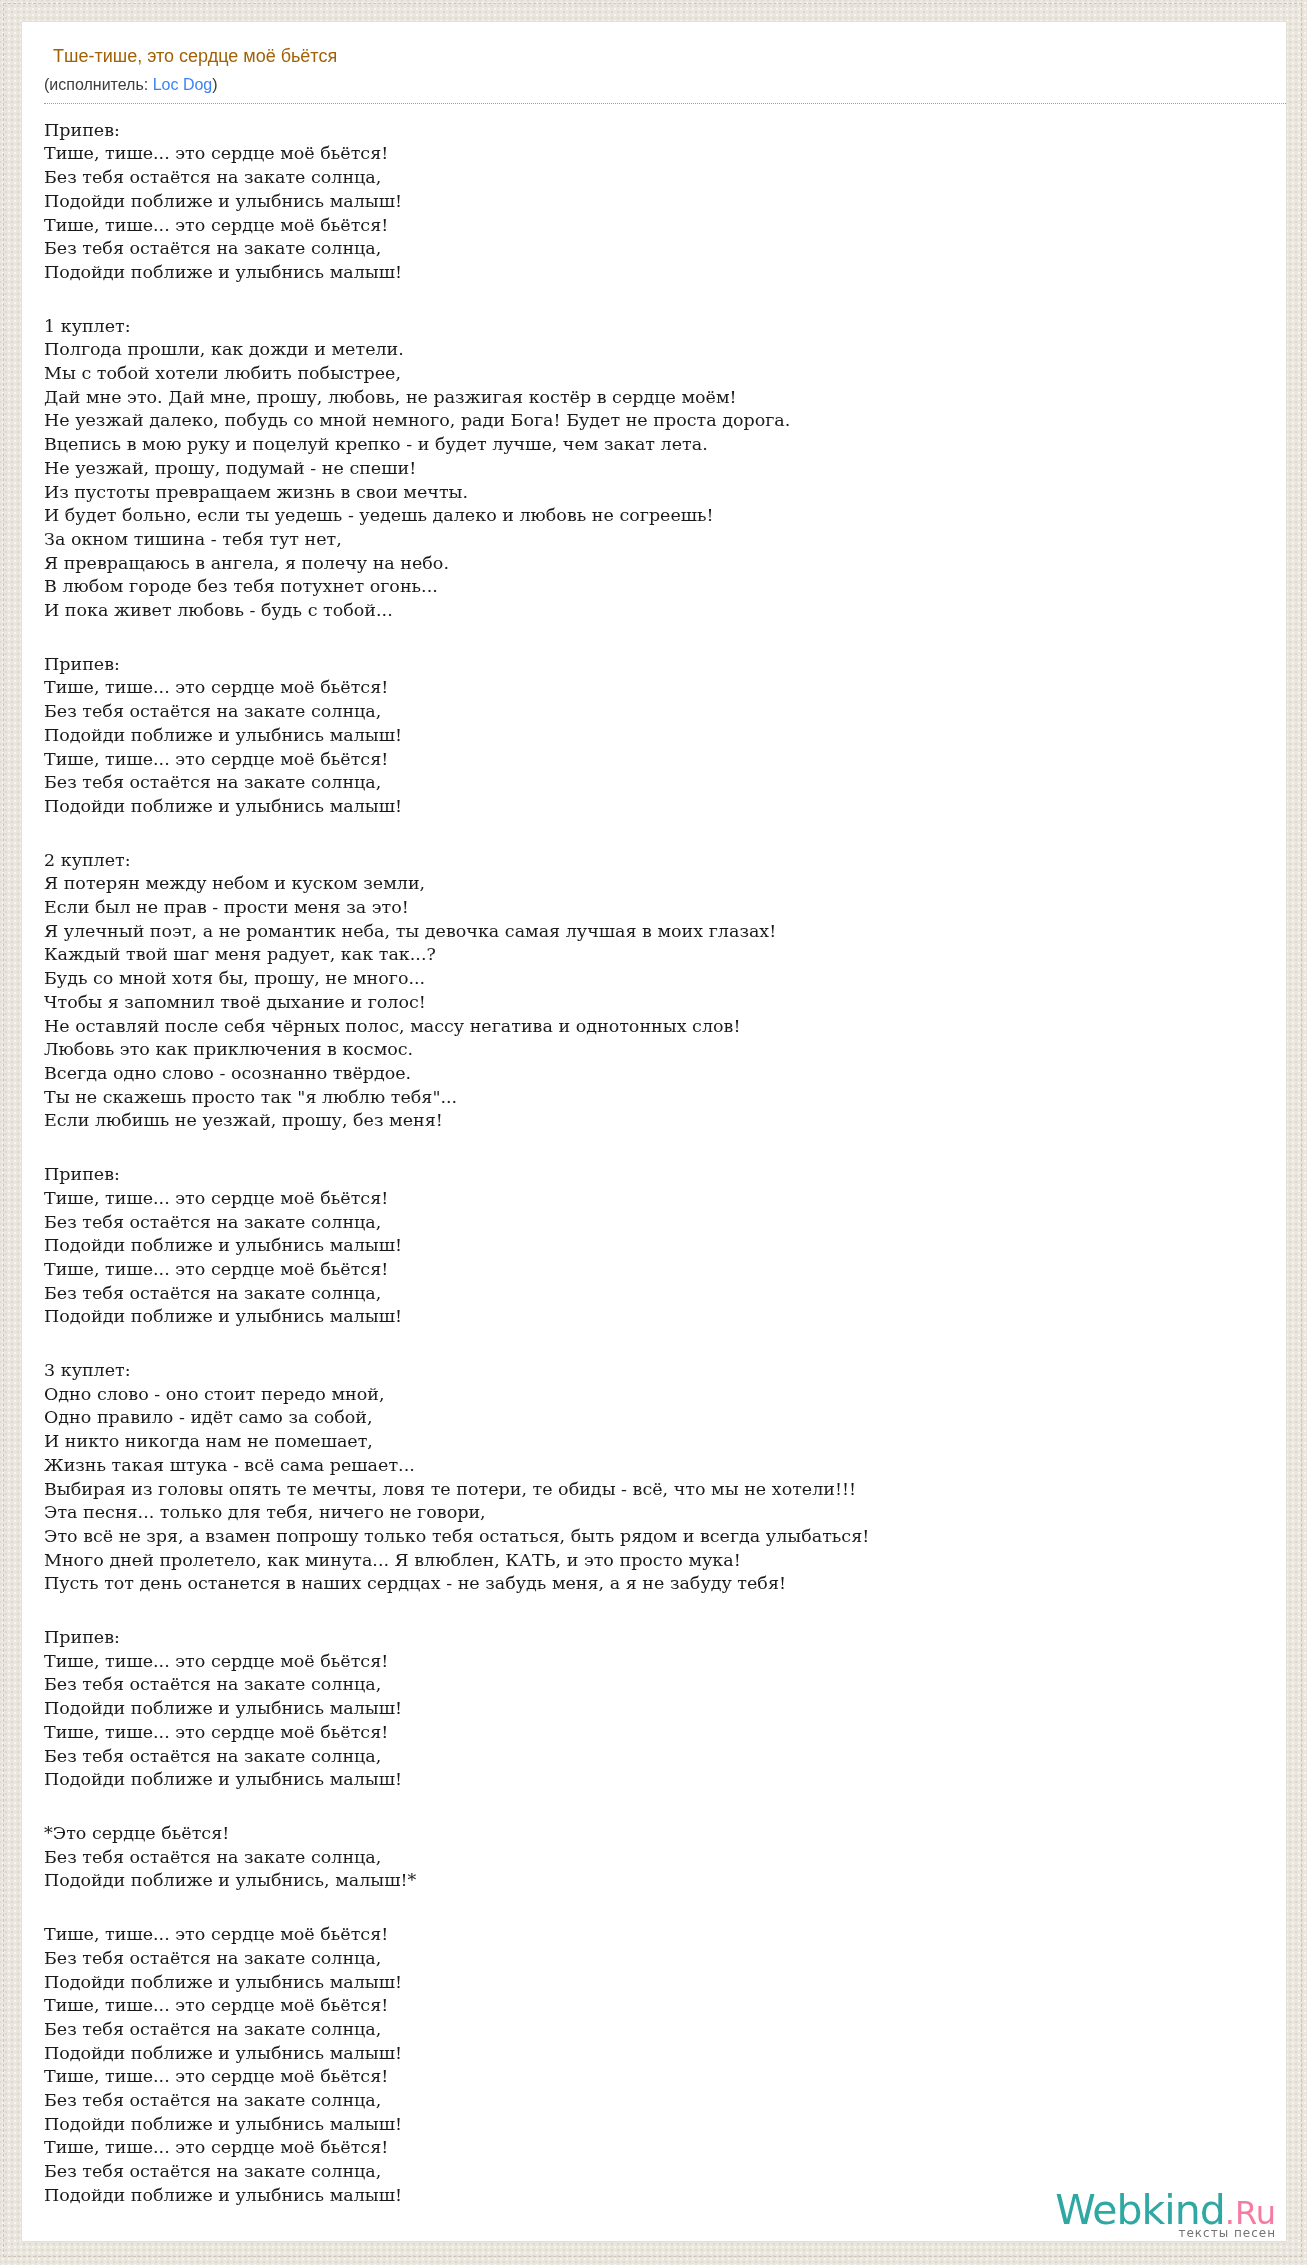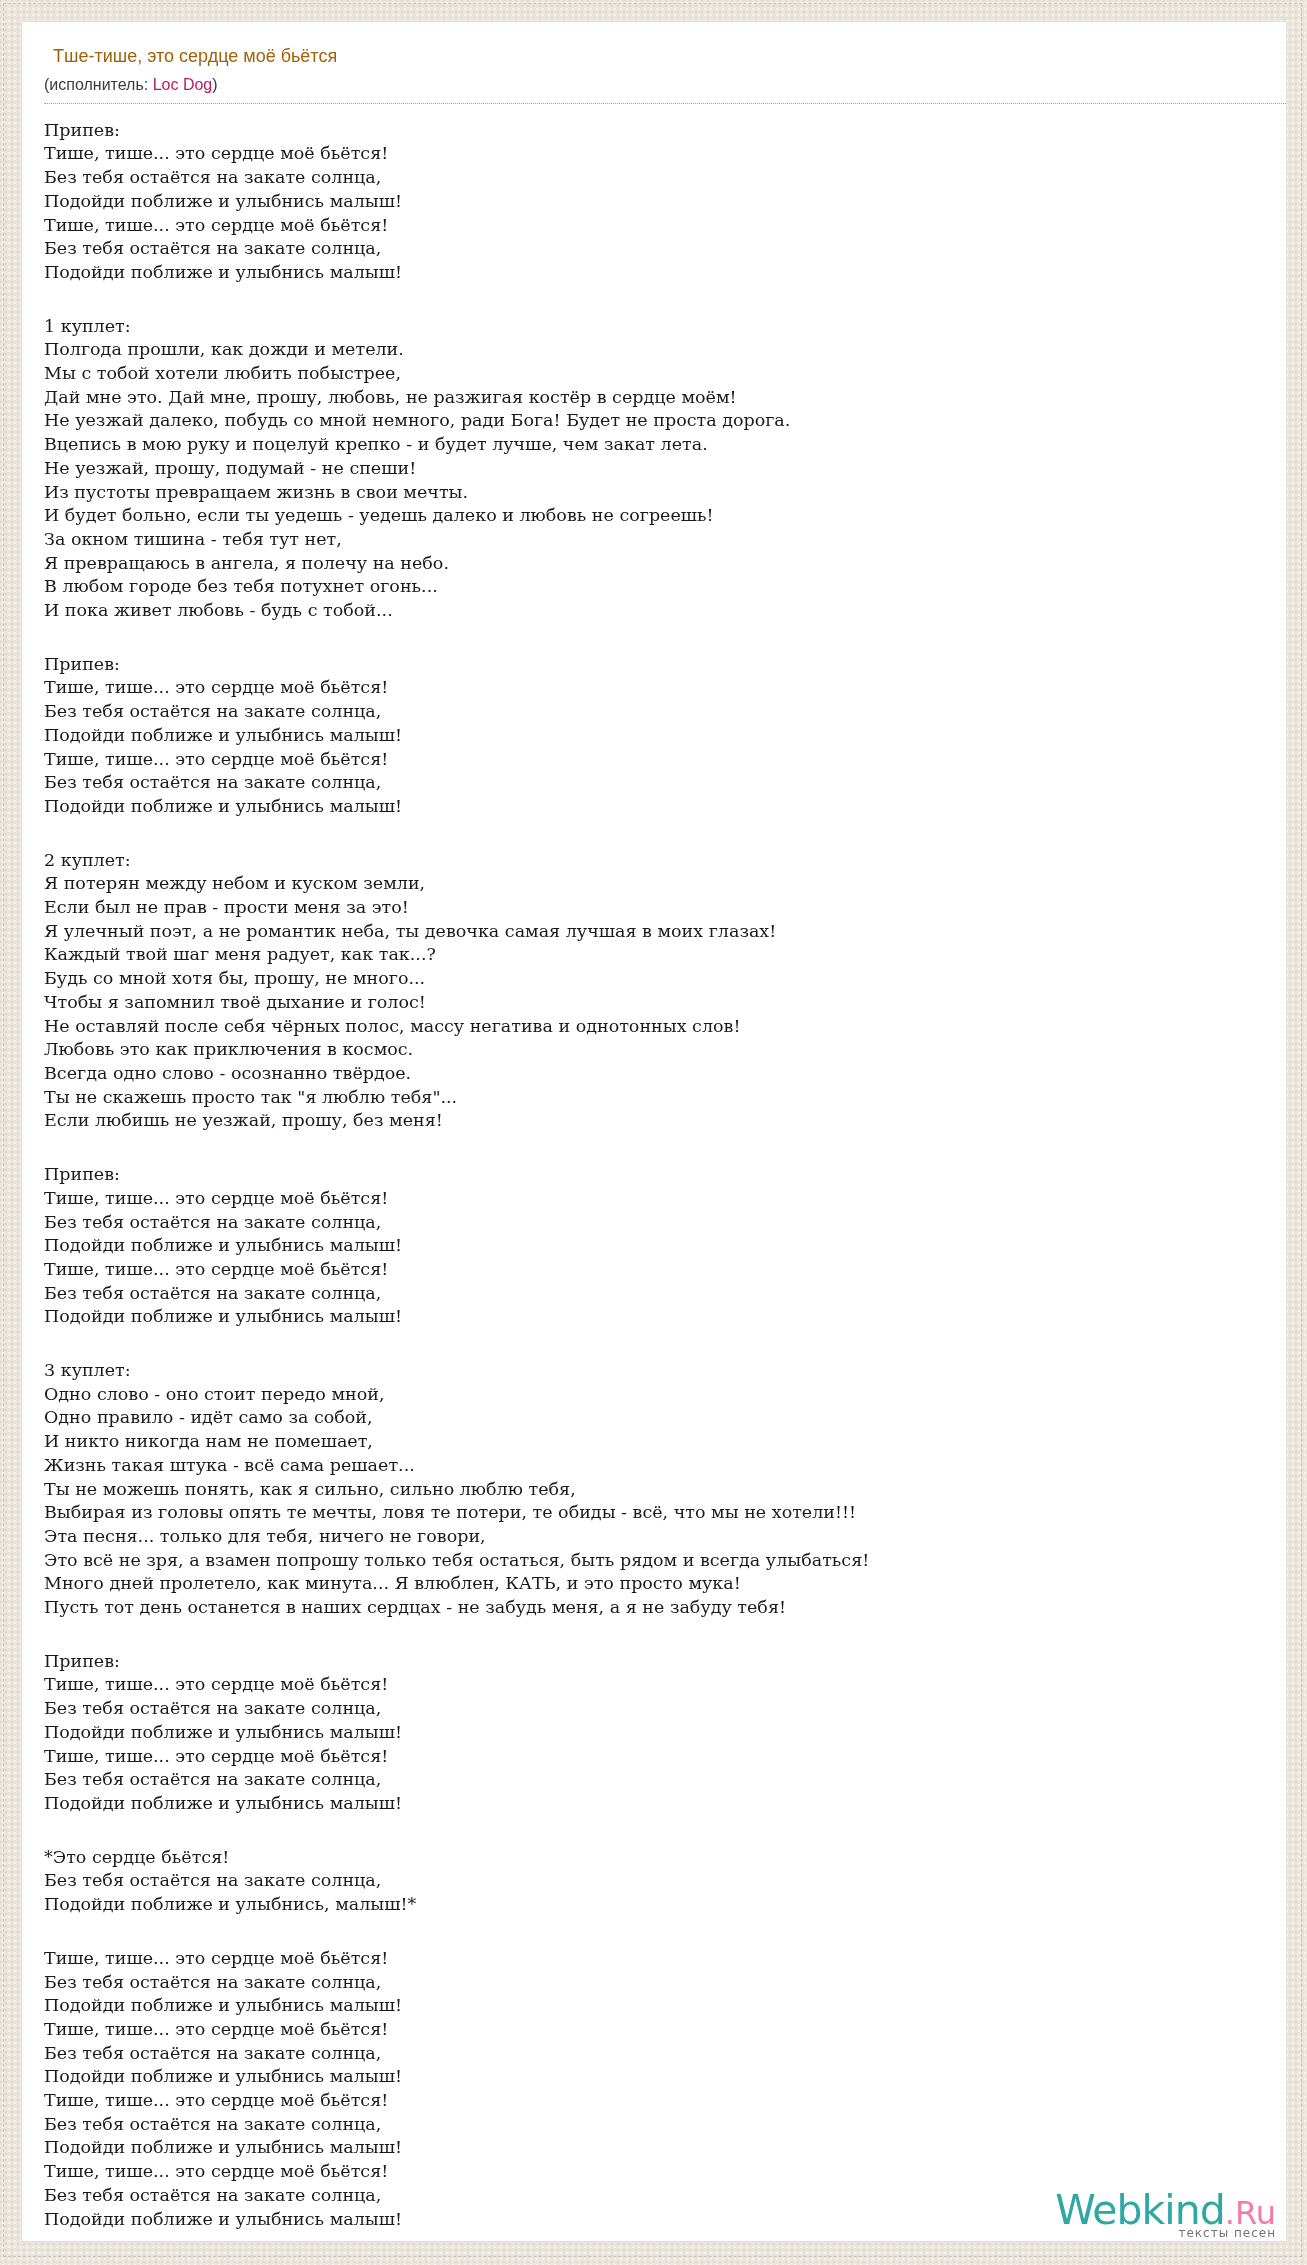--- a/index.html
+++ b/index.html
@@ -55,7 +55,7 @@
     border-bottom: 1px dotted #93a1ad;
   }
   .artist-link {
-    color: #be185d;
+    color: #3b82f6;
     text-decoration: none;
     cursor: pointer;
     margin-top: 6px;

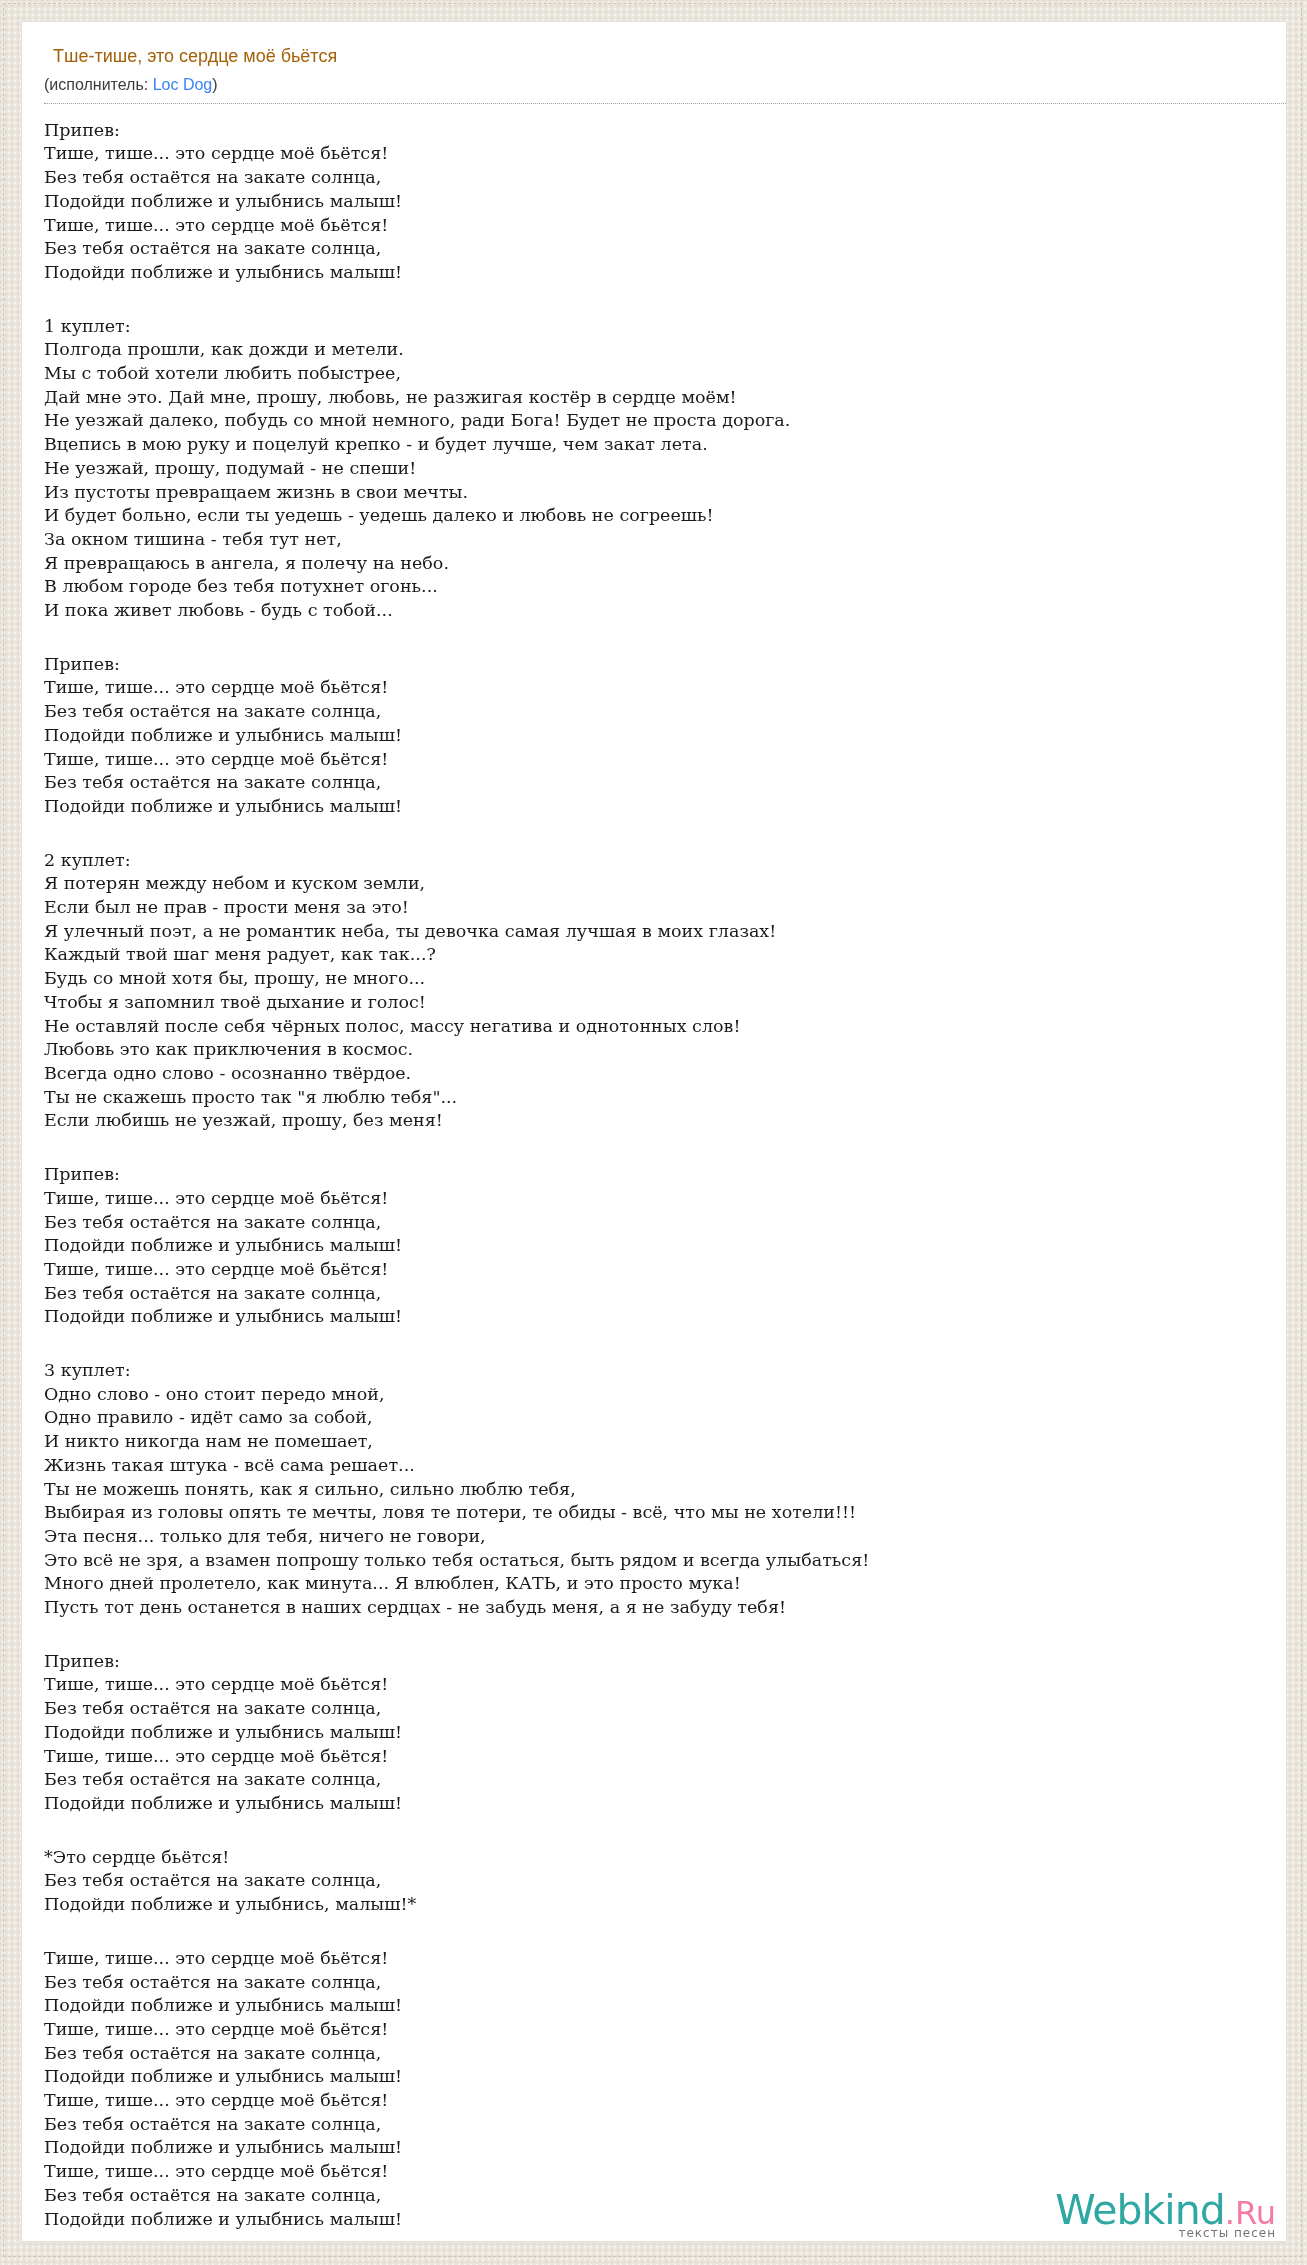--- a/index.html
+++ b/index.html
@@ -175,7 +175,6 @@
           <div>Одно правило - идёт само за собой,</div>
           <div>И никто никогда нам не помешает,</div>
           <div>Жизнь такая штука - всё сама решает...</div>
-          <div>Ты не можешь понять, как я сильно, сильно люблю тебя,</div>
           <div>Выбирая из головы опять те мечты, ловя те потери, те обиды - всё, что мы не хотели!!!</div>
           <div>Эта песня... только для тебя, ничего не говори,</div>
           <div>Это всё не зря, а взамен попрошу только тебя остаться, быть рядом и всегда улыбаться!</div>

